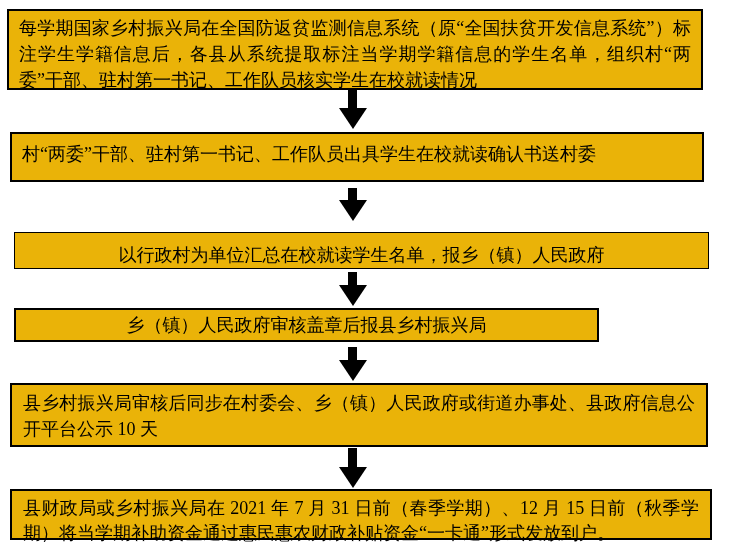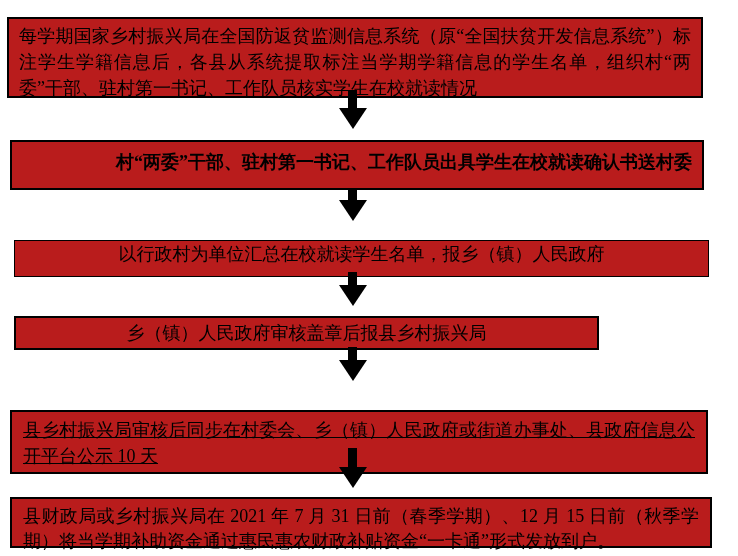--- a/index.html
+++ b/index.html
@@ -21,9 +21,8 @@
     position: absolute;
     box-sizing: border-box;
     border: 2px solid #000000;
-    background: #b91c1c;
+    background: #eab308;
     line-height: 26px;
-    margin-top: 8px;
   }
   
   .box1 { left: 7px;  top: 9px;   width: 696px; height: 81px; padding: 4px 10px; text-align: justify; }

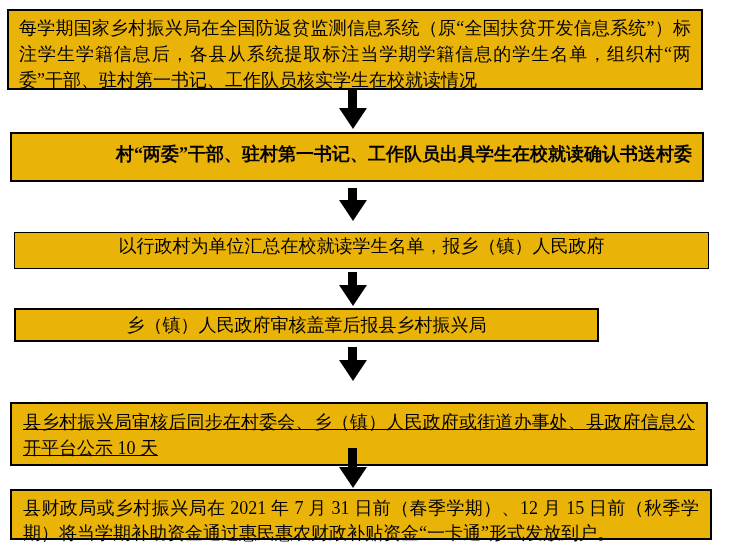--- a/index.html
+++ b/index.html
@@ -26,7 +26,7 @@
   }
   
   .box1 { left: 7px;  top: 9px;   width: 696px; height: 81px; padding: 4px 10px; text-align: justify; }
-  .box2 { left: 10px; top: 132px; width: 694px; height: 50px; padding: 7px 10px 0 10px; text-align: right; font-weight: bold; }
+  .box2 { left: 10px; top: 132px; width: 694px; height: 50px; padding: 7px 10px 0 10px; text-align: left; }
   .box3 { left: 14px; top: 232px; width: 695px; height: 37px; border-width: 1.5px;
           display: flex; align-items: flex-start; justify-content: center; }
   .box4 { left: 14px; top: 308px; width: 585px; height: 34px;

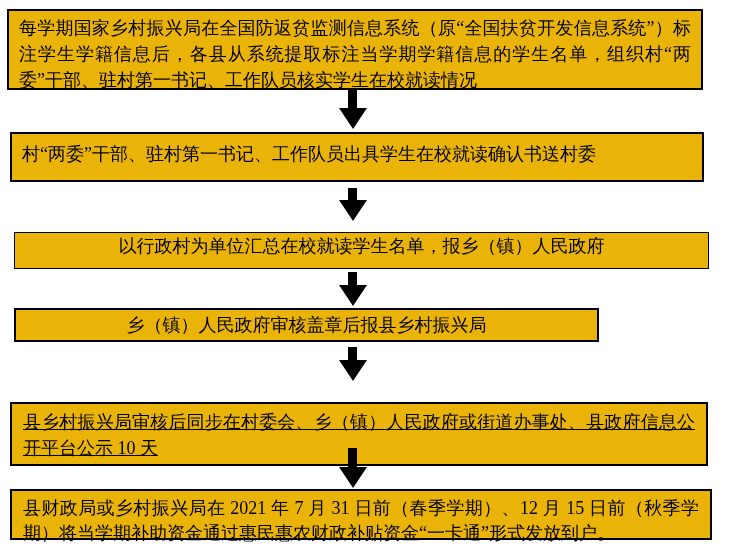--- a/index.html
+++ b/index.html
@@ -28,7 +28,7 @@
   .box1 { left: 7px;  top: 9px;   width: 696px; height: 81px; padding: 4px 10px; text-align: justify; }
   .box2 { left: 10px; top: 132px; width: 694px; height: 50px; padding: 7px 10px 0 10px; text-align: left; }
   .box3 { left: 14px; top: 232px; width: 695px; height: 37px; border-width: 1.5px;
-          display: flex; align-items: flex-start; justify-content: center; }
+          display: flex; align-items: flex-end; justify-content: center; }
   .box4 { left: 14px; top: 308px; width: 585px; height: 34px;
           display: flex; align-items: center; justify-content: center; }
   .box5 { left: 10px; top: 402px; width: 698px; height: 64px; padding: 5px 11px; text-align: justify; text-decoration: underline; }

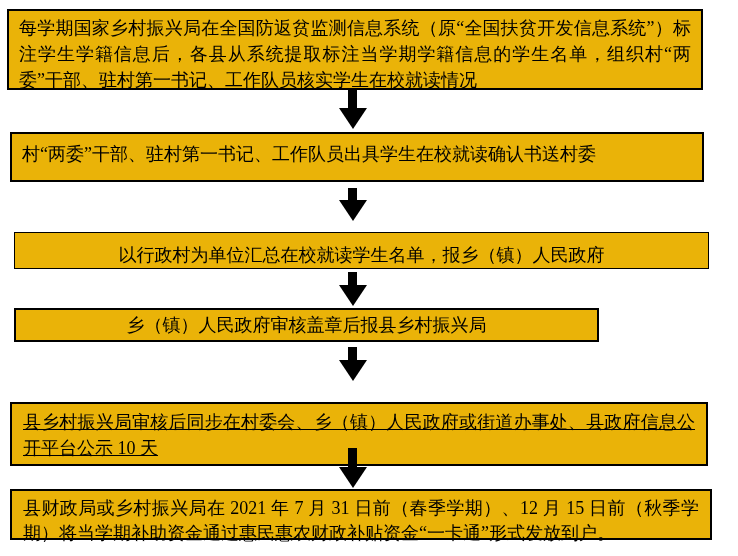--- a/index.html
+++ b/index.html
@@ -31,7 +31,7 @@
           display: flex; align-items: flex-end; justify-content: center; }
   .box4 { left: 14px; top: 308px; width: 585px; height: 34px;
           display: flex; align-items: center; justify-content: center; }
-  .box5 { left: 10px; top: 402px; width: 698px; height: 64px; padding: 5px 11px; text-align: justify; text-decoration: underline; }
+  .box5 { left: 10px; top: 383px; width: 698px; height: 64px; padding: 5px 11px; text-align: justify; }
   .box6 { left: 10px; top: 489px; width: 702px; height: 51px; padding: 5px 11px; text-align: justify; line-height: 25px; }
 
   .box-text { display: inline; }

